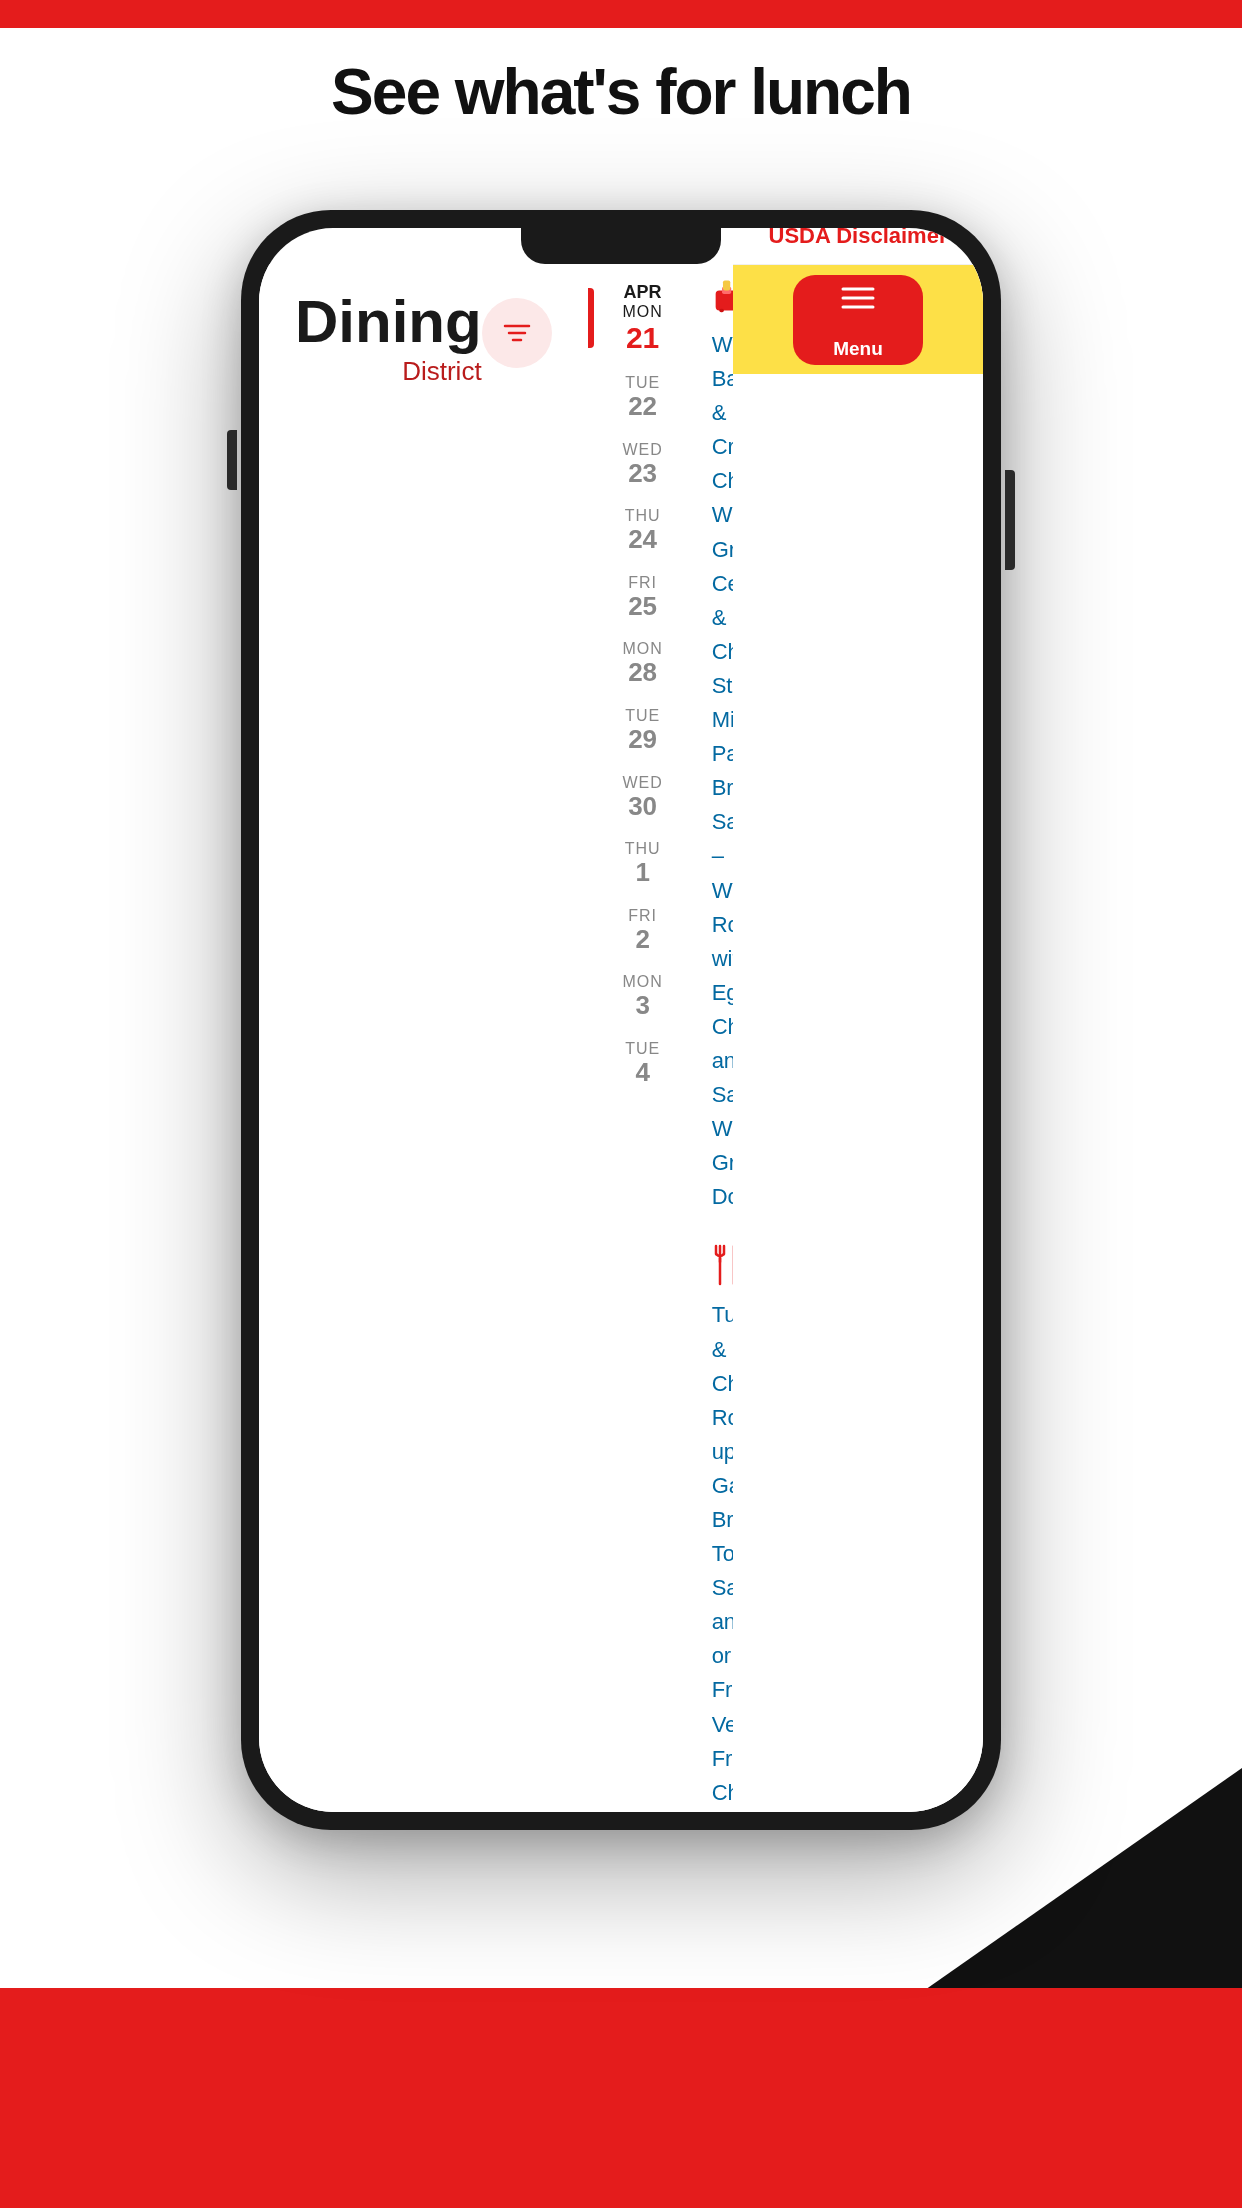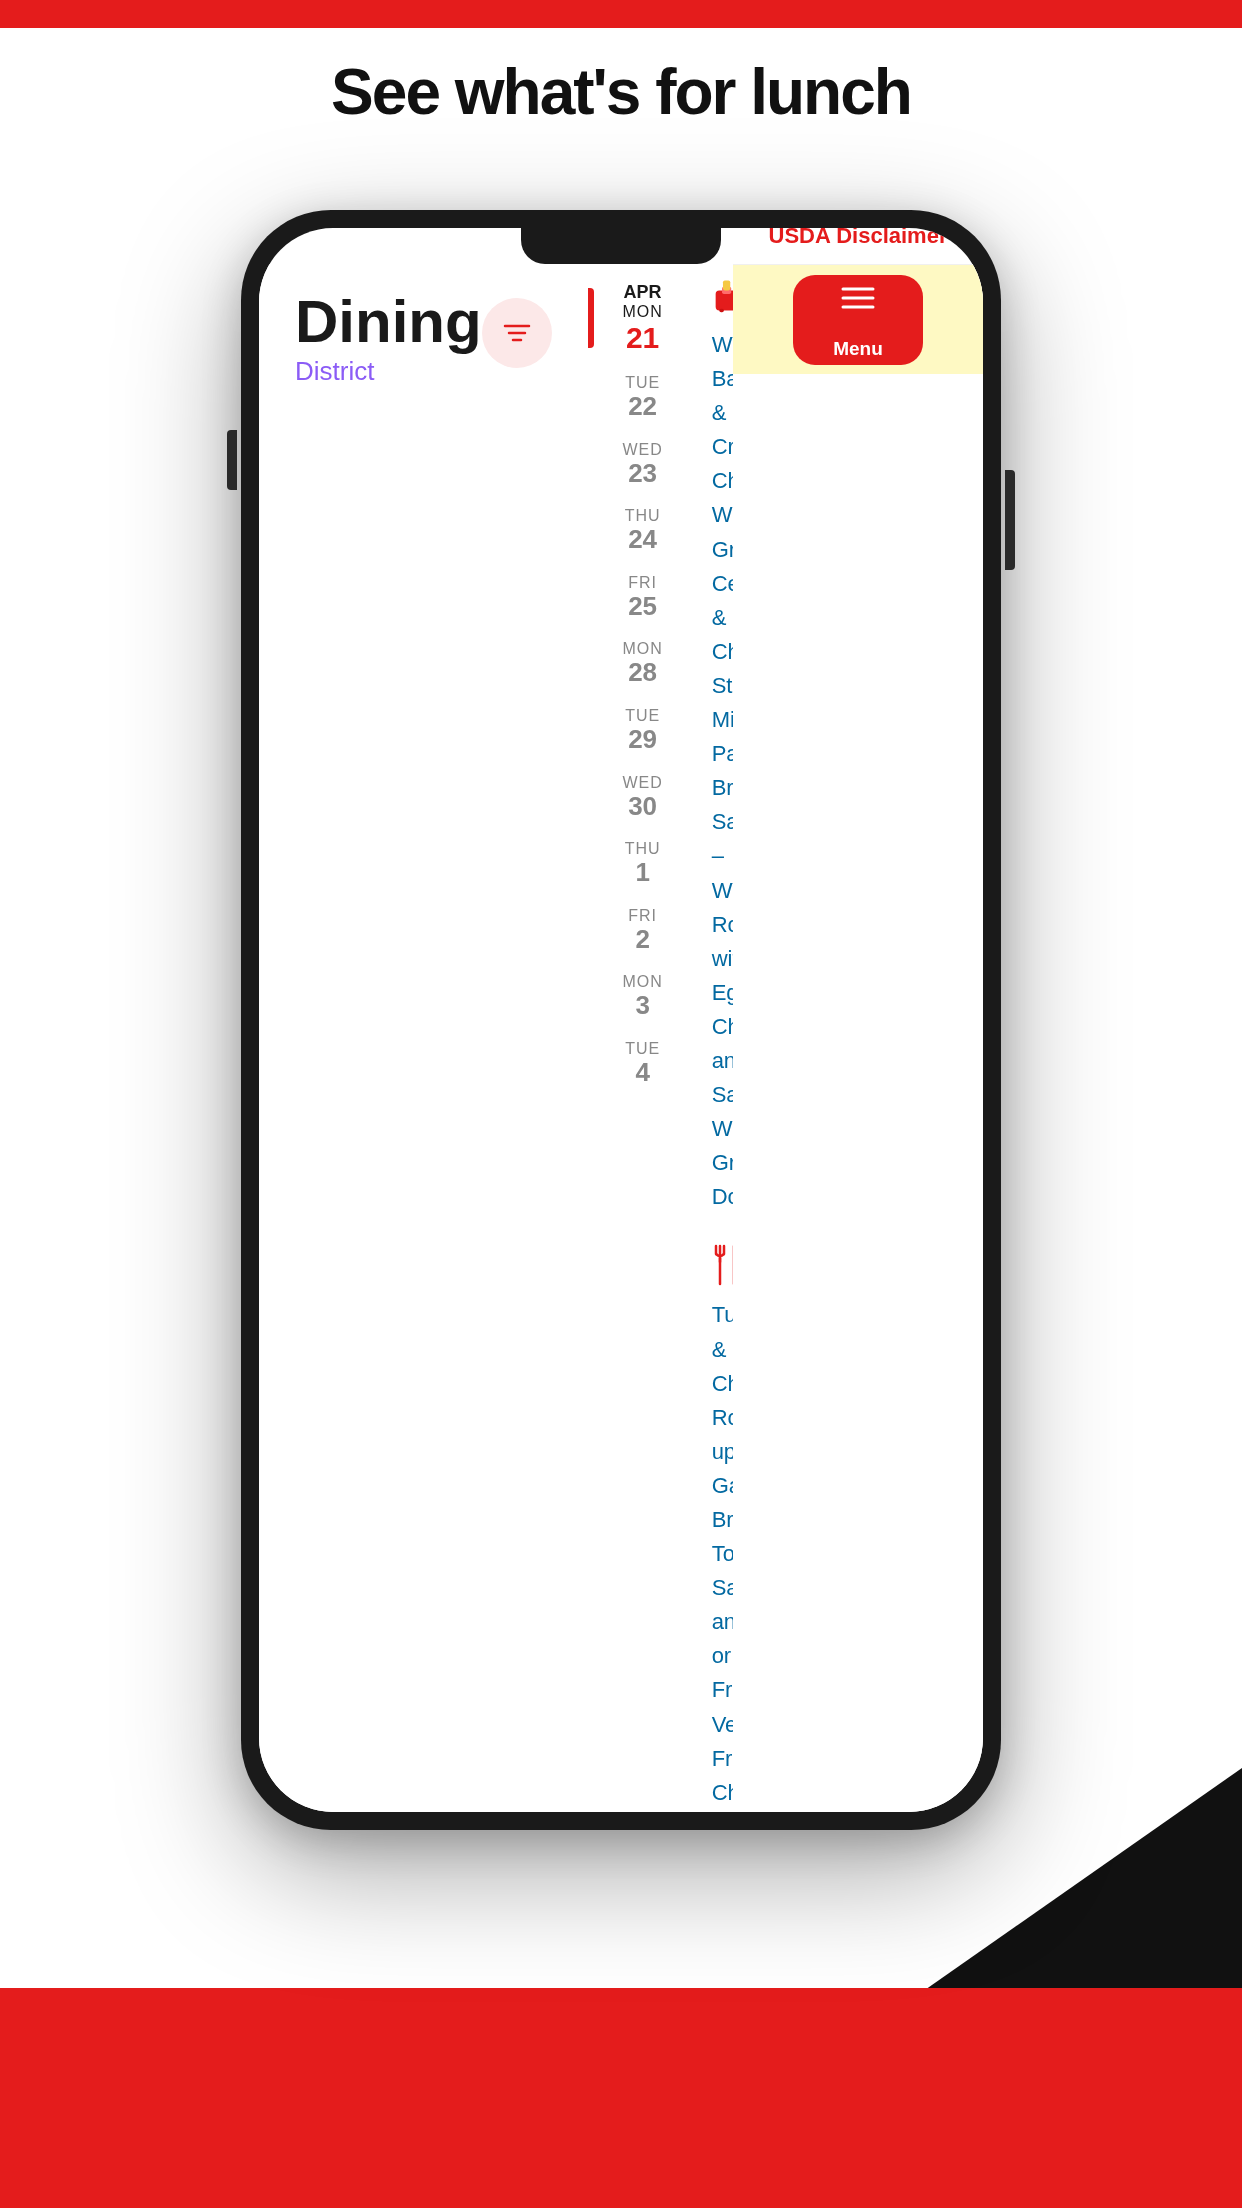--- a/index.html
+++ b/index.html
@@ -278,7 +278,7 @@
     
     .bottom-bar {
       height: 110px;
-      background: #fef9c3;
+      background: #fde047;
       display: flex;
       align-items: center;
       justify-content: space-between;

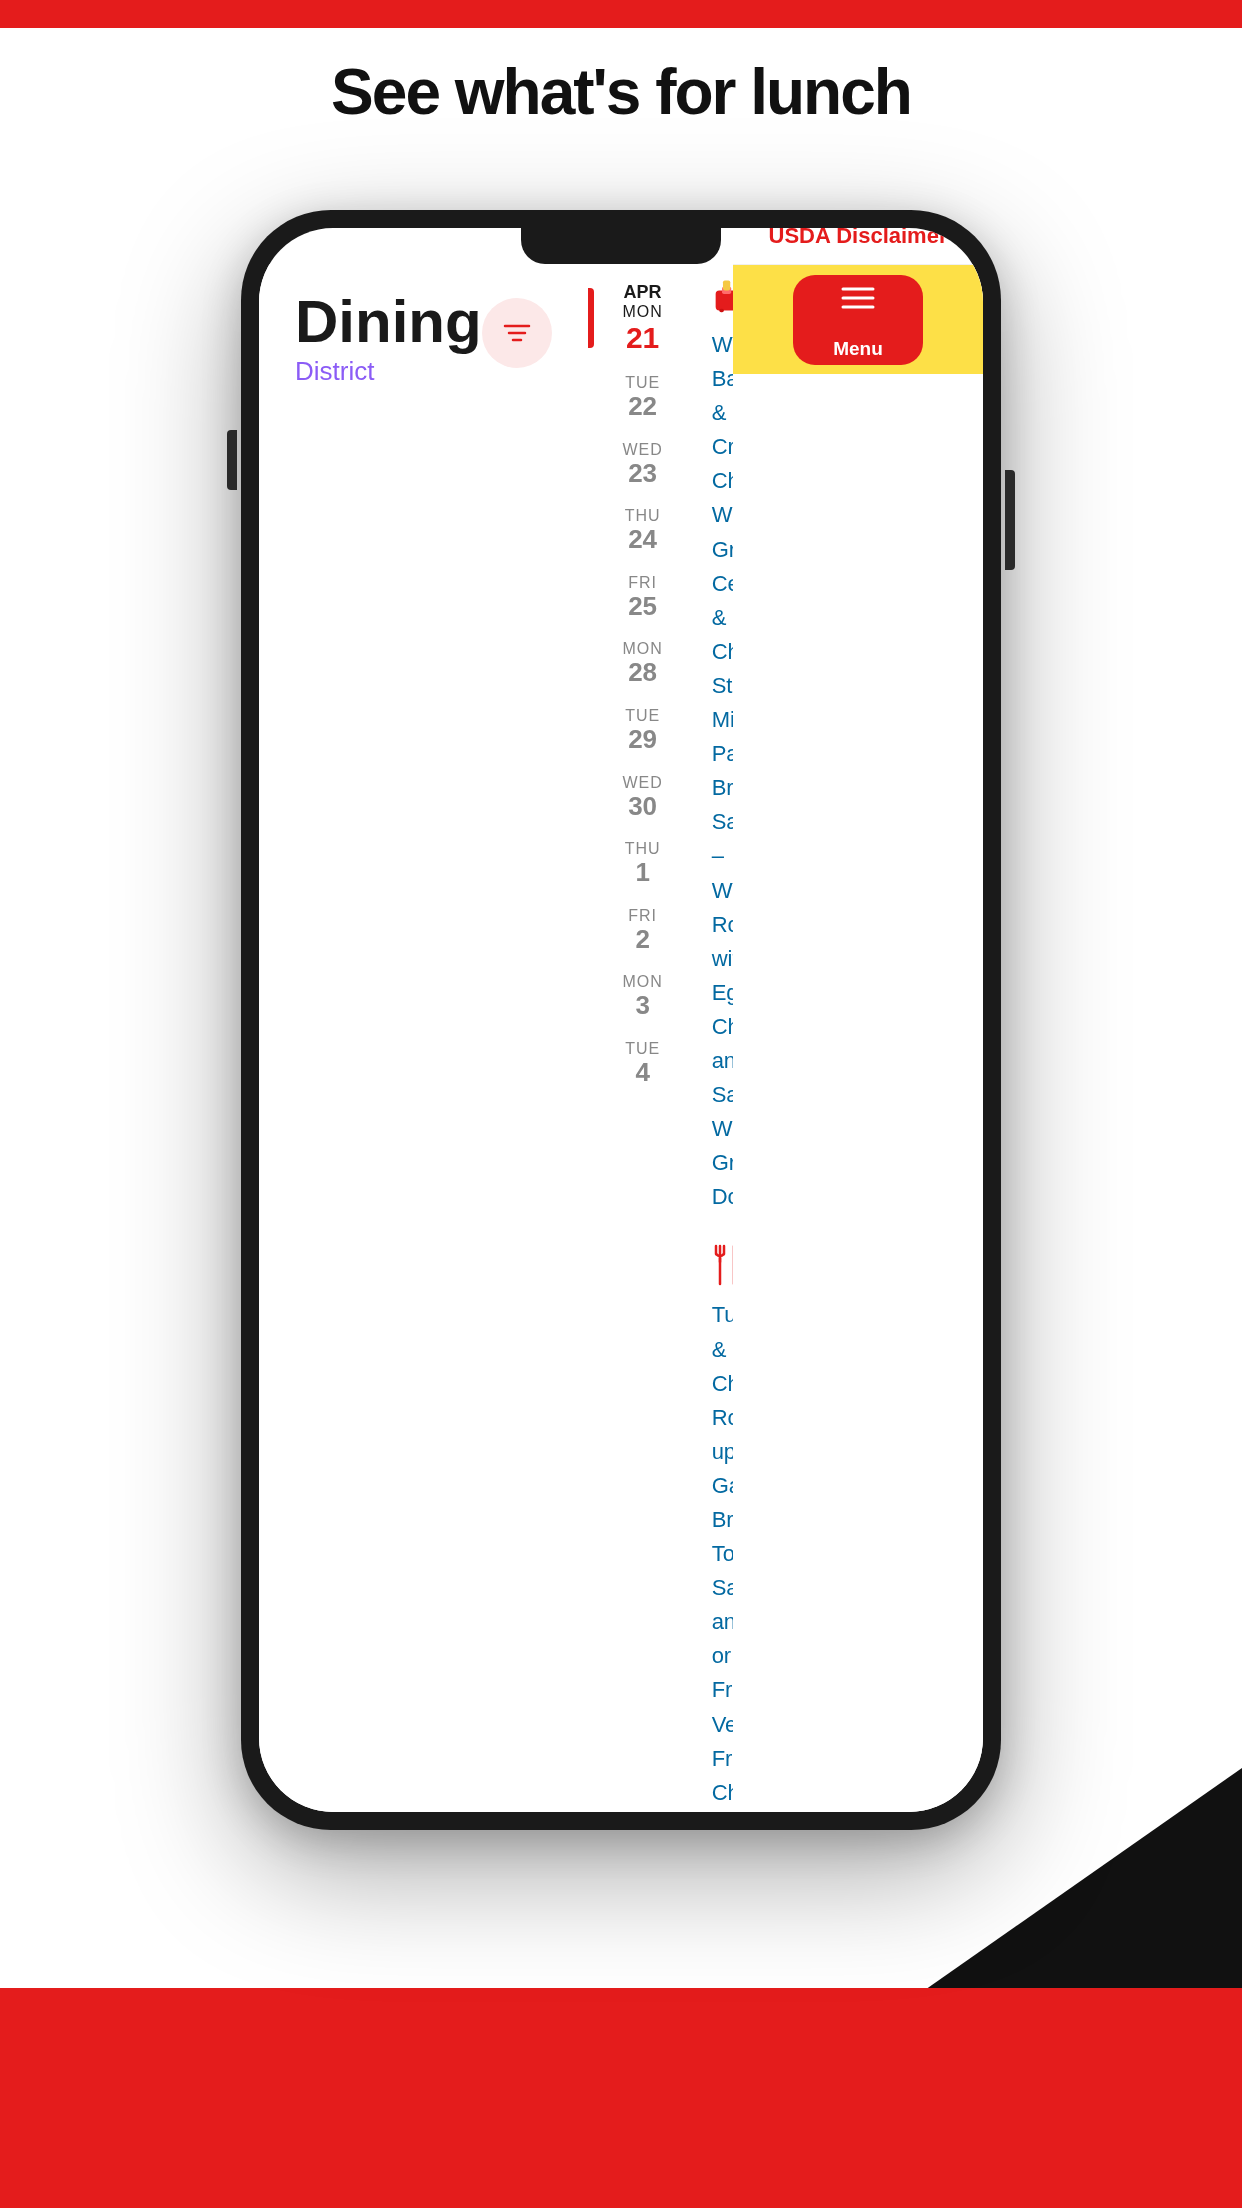--- a/index.html
+++ b/index.html
@@ -149,8 +149,9 @@
 
     .app-subtitle {
       font-size: 26px;
-      color: #8b5cf6;
+      color: #b91c1c;
       margin-top: 4px;
+      text-align: right;
     }
 
     .filter-button {

